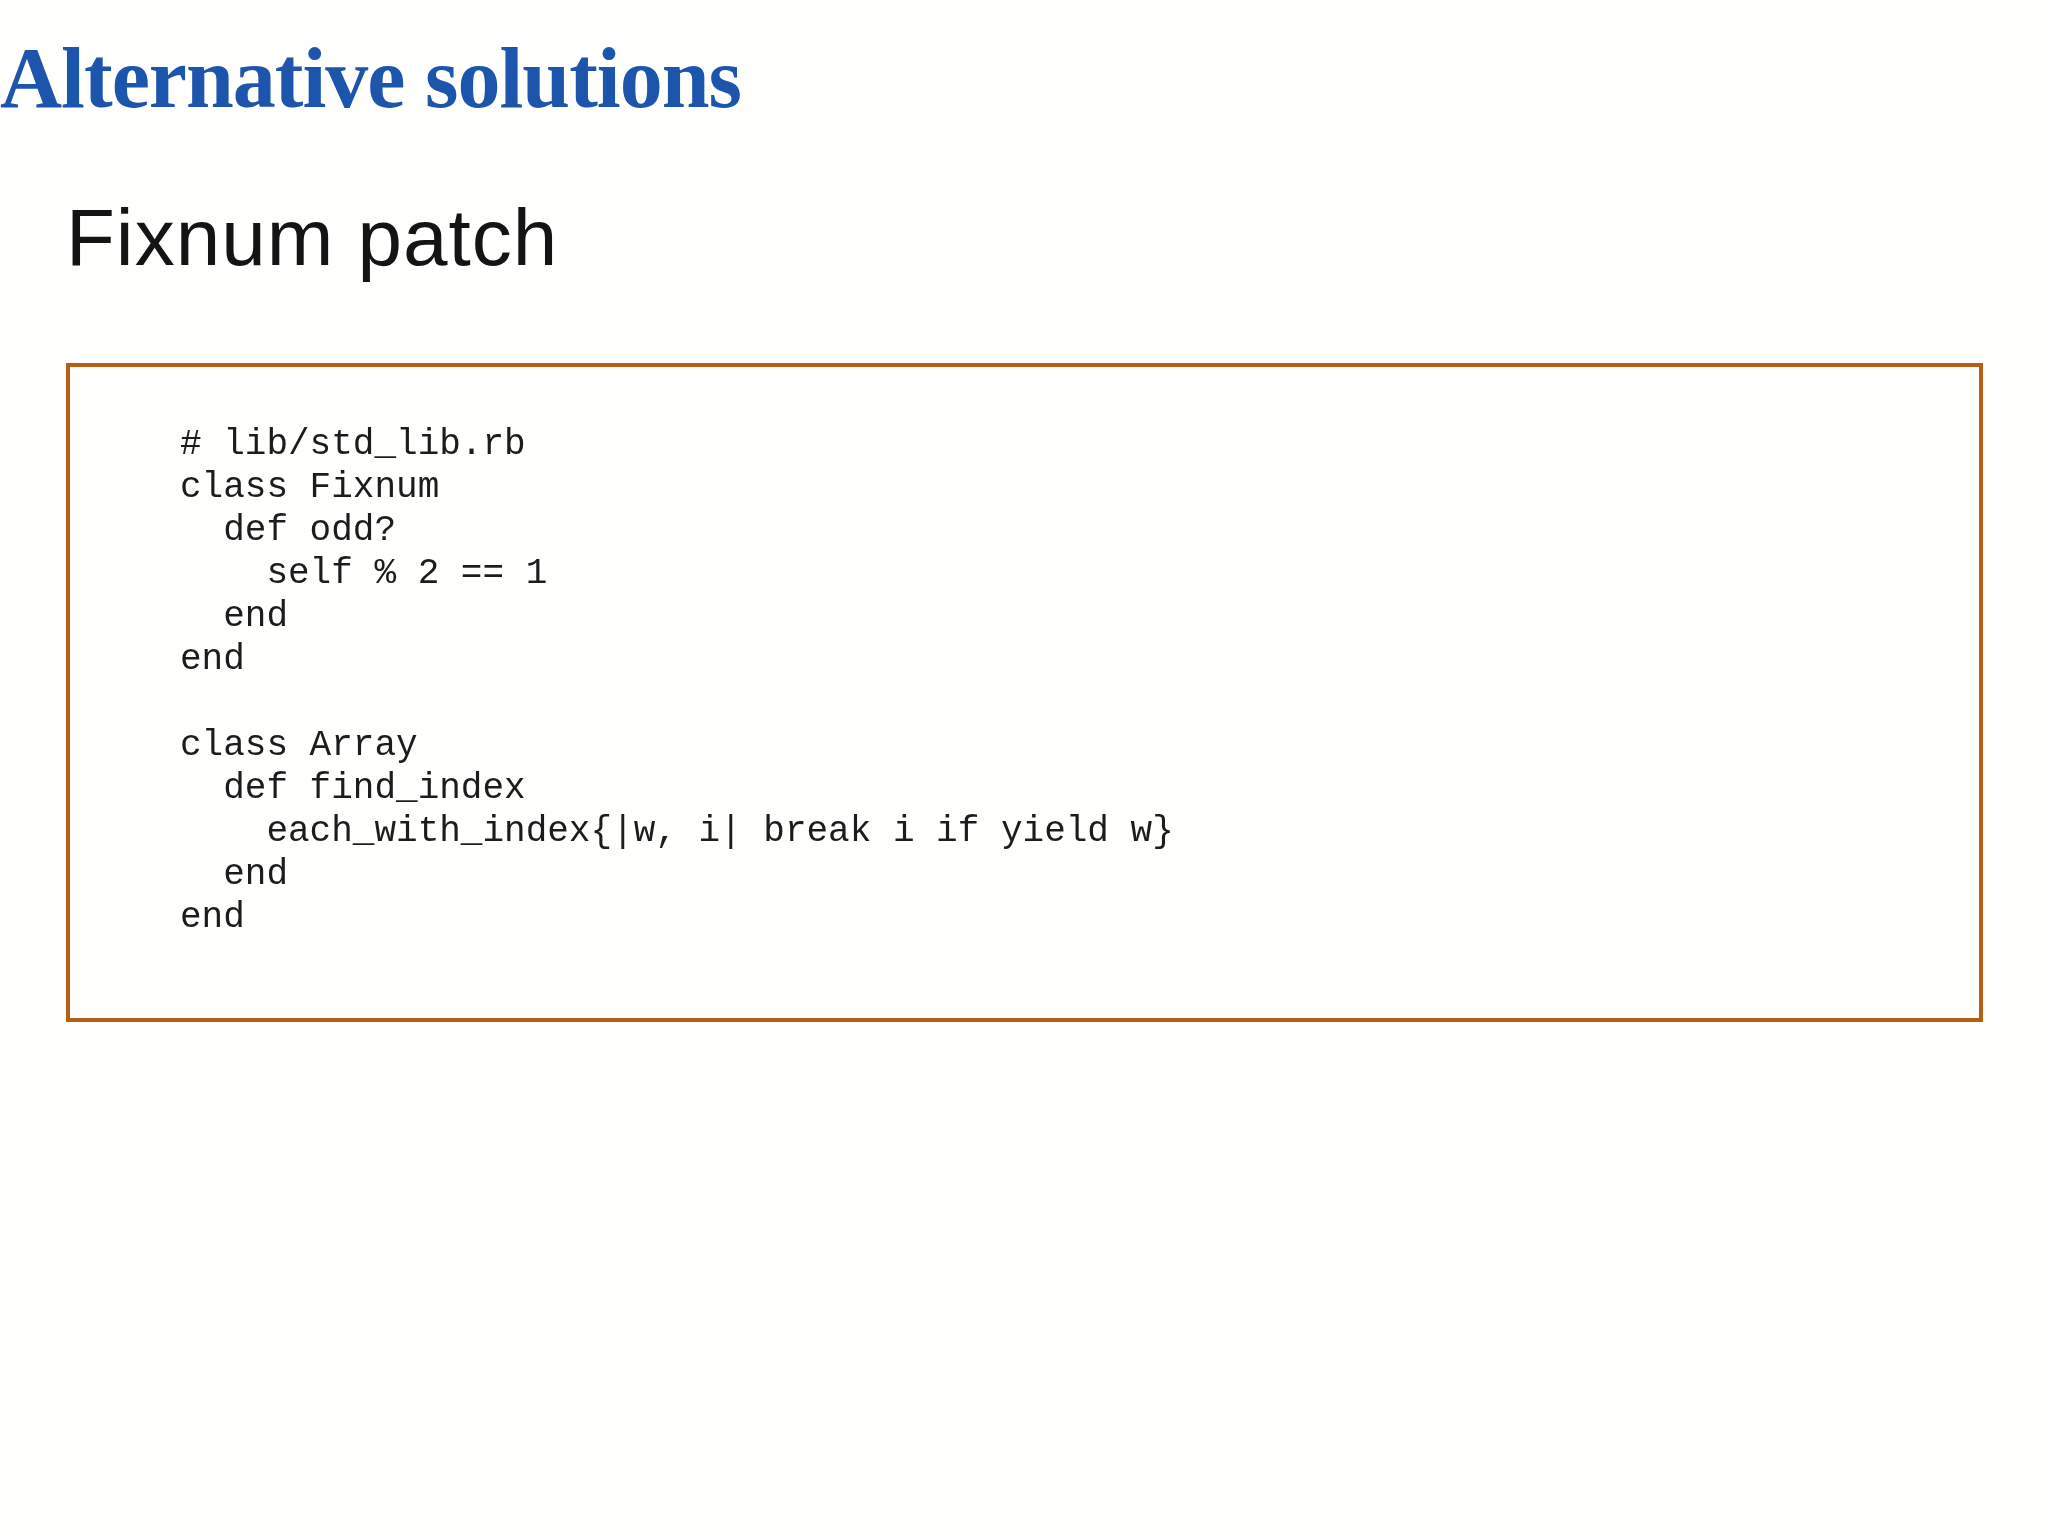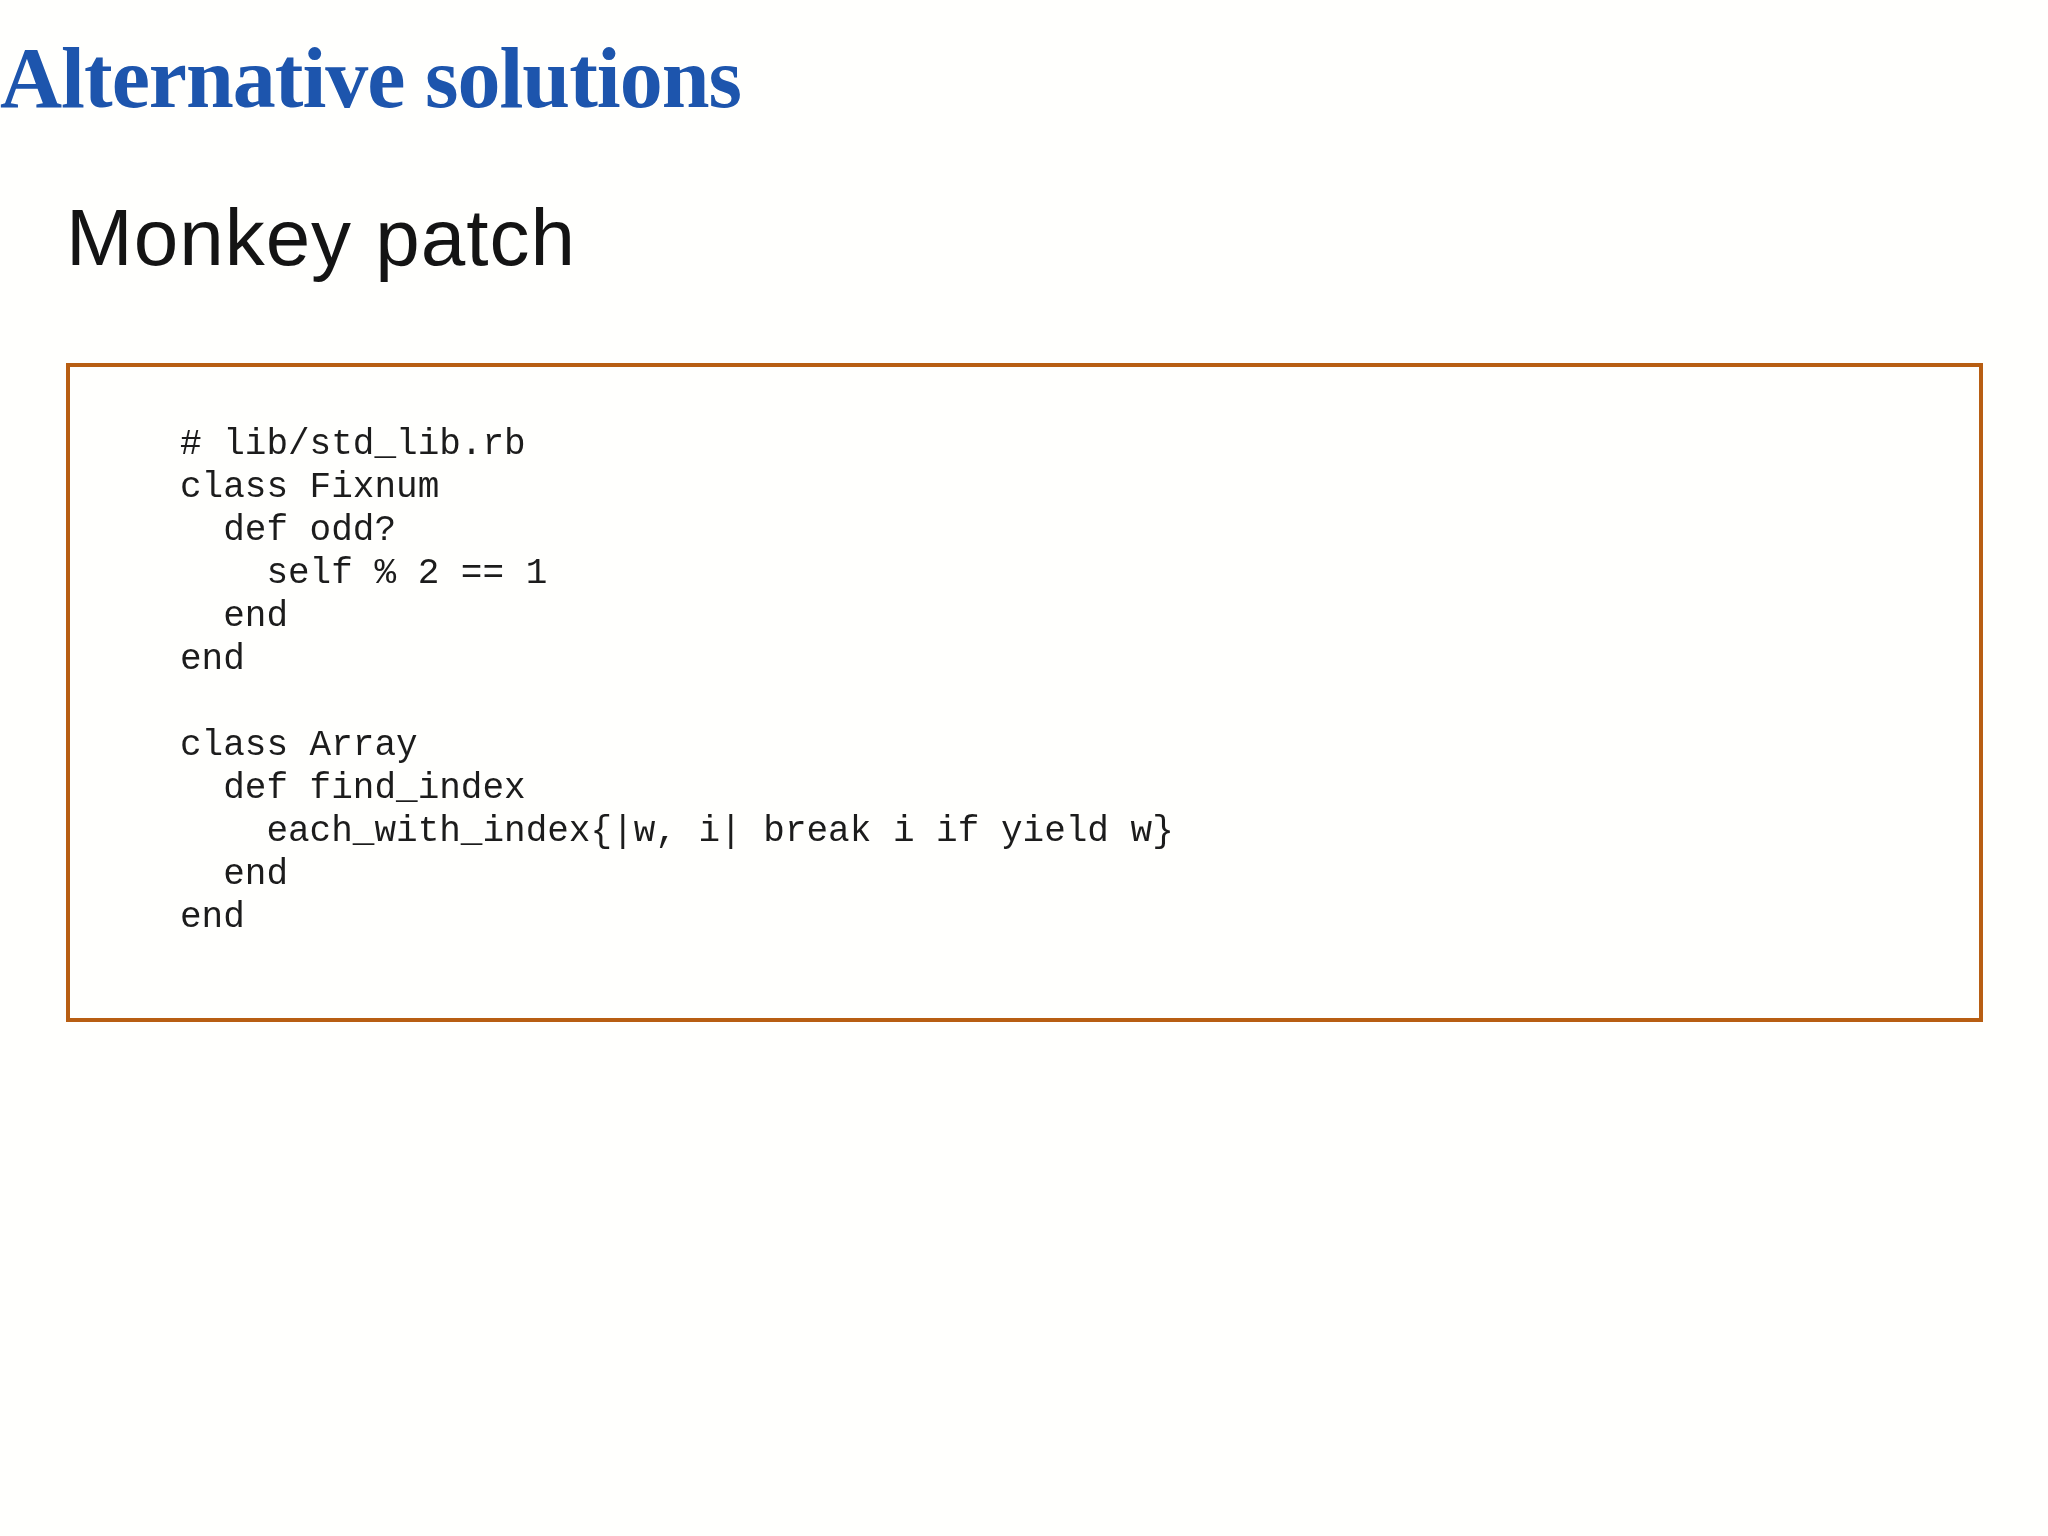--- a/index.html
+++ b/index.html
@@ -71,7 +71,7 @@
 <div class="slide">
   <h1 class="slide-title">Alternative solutions</h1>
 
-  <h2 class="slide-heading">Monkey patch</h2>
+  <h2 class="slide-heading">Fixnum patch</h2>
 
   <div class="code-box">
     <pre class="code-block"># lib/std_lib.rb

